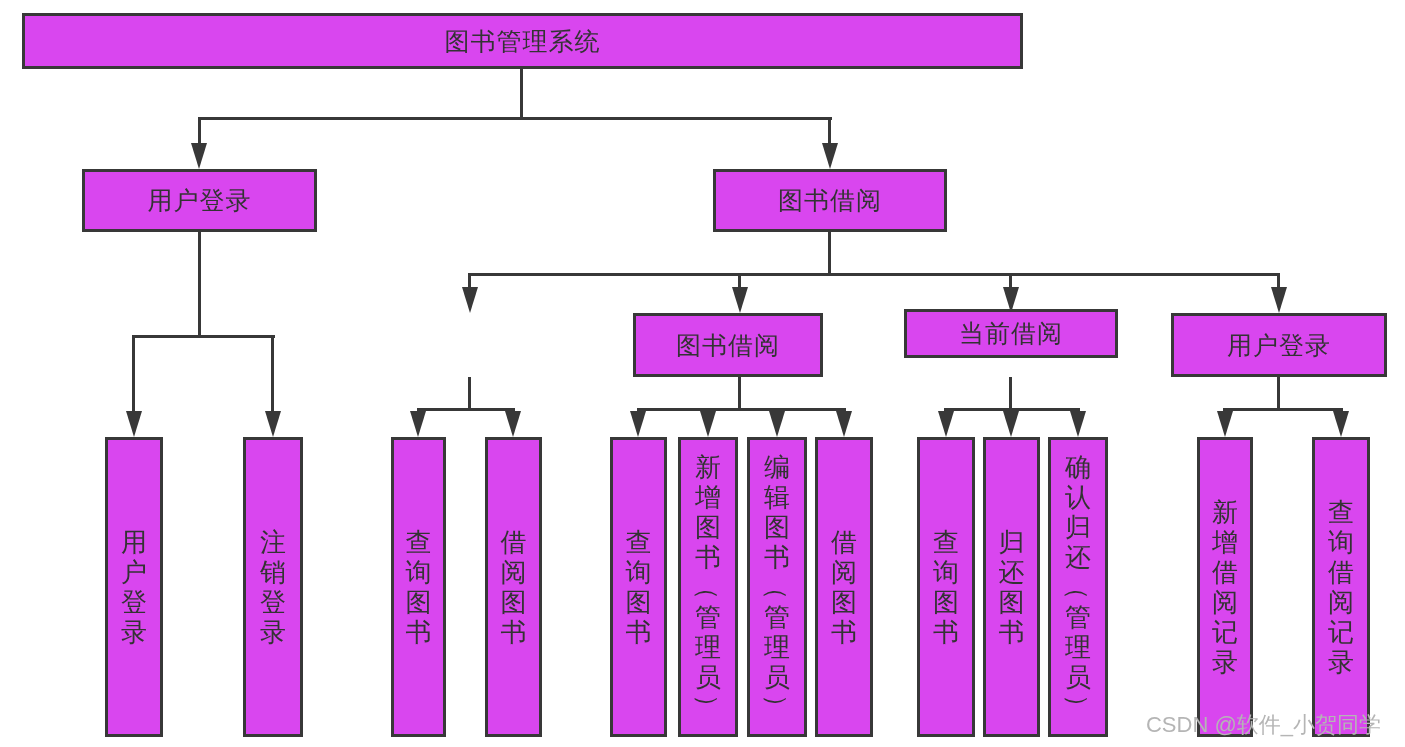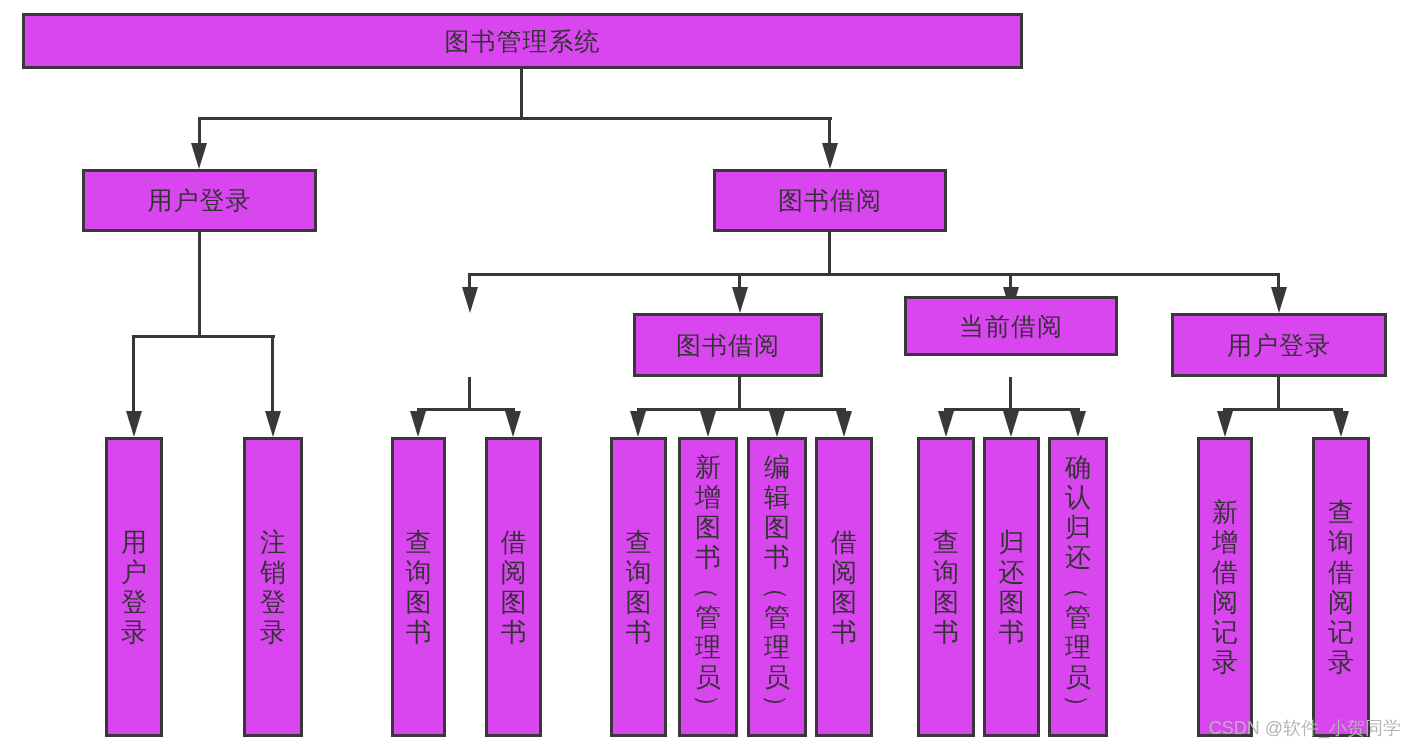--- a/index.html
+++ b/index.html
@@ -97,7 +97,7 @@
   <div class="box h" style="left:633px;top:313px;width:190px;height:64px">
     <span>图书借阅</span>
   </div>
-  <div class="box h" style="left:904px;top:296px;width:214px;height:60px">
+  <div class="box h" style="left:904px;top:309px;width:214px;height:49px">
     <span>当前借阅</span>
   </div>
   <div class="box h" style="left:1171px;top:313px;width:216px;height:64px">

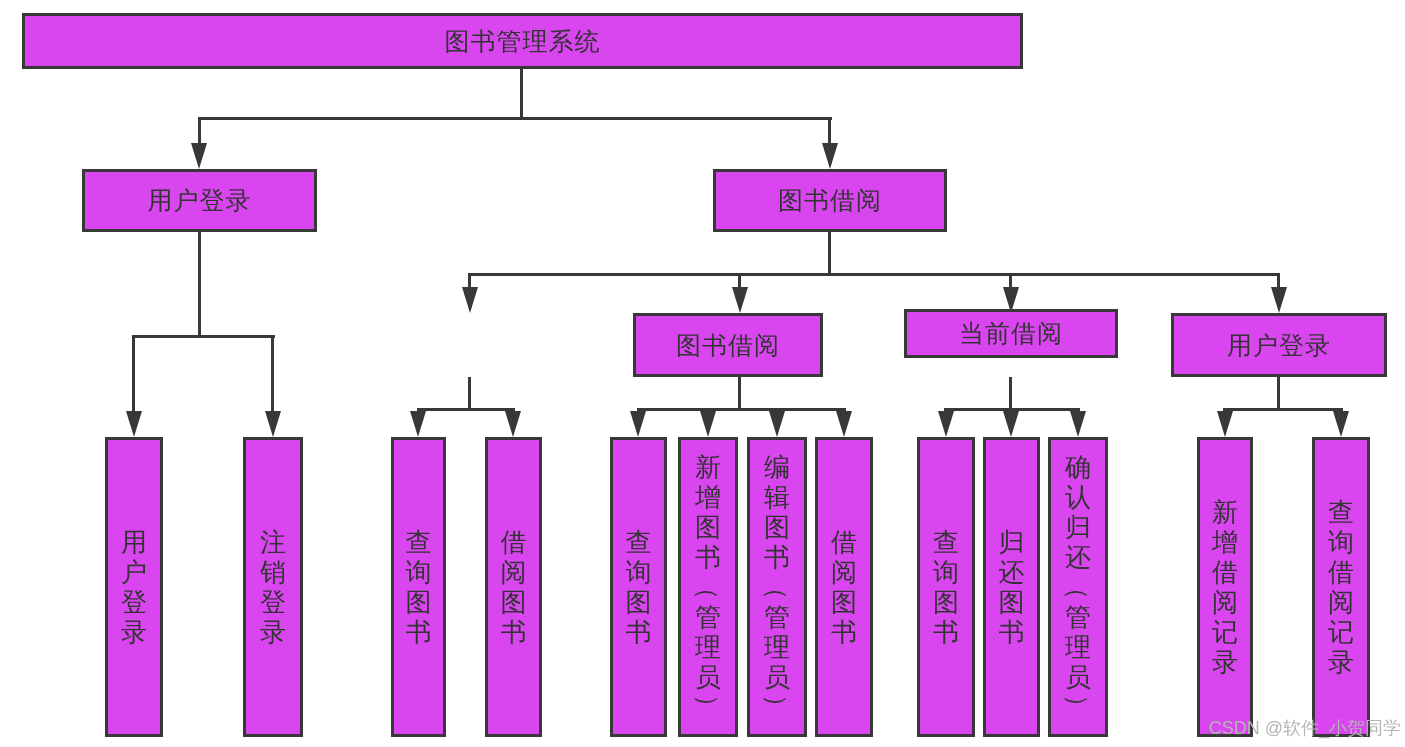--- a/index.html
+++ b/index.html
@@ -46,8 +46,8 @@
   }
   .watermark{
     position:absolute;
-    right:4px;bottom:7px;
-    font-size:18px;
+    right:24px;bottom:7px;
+    font-size:22px;
     color:var(--wm);
     white-space:nowrap;
     z-index:5;

